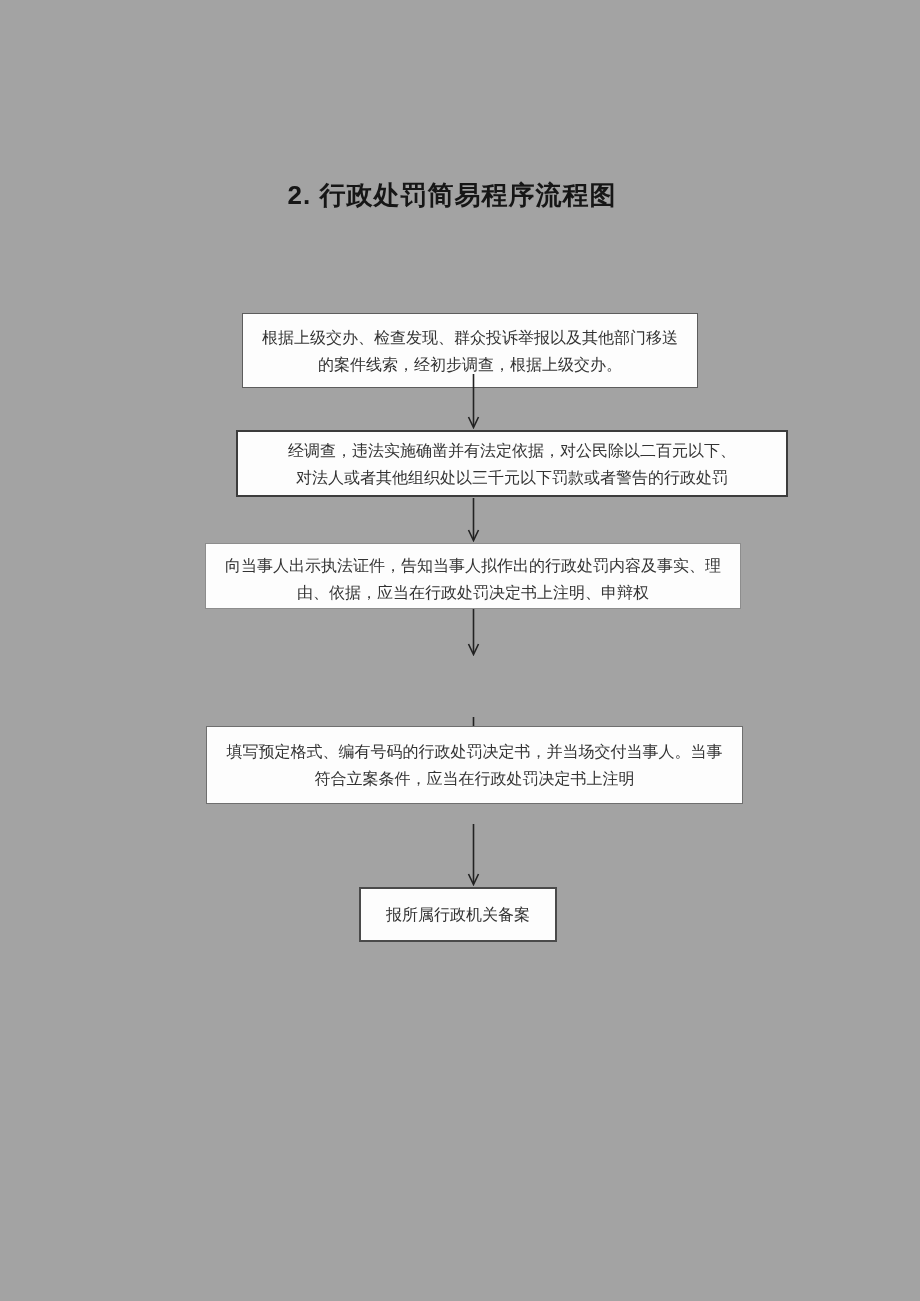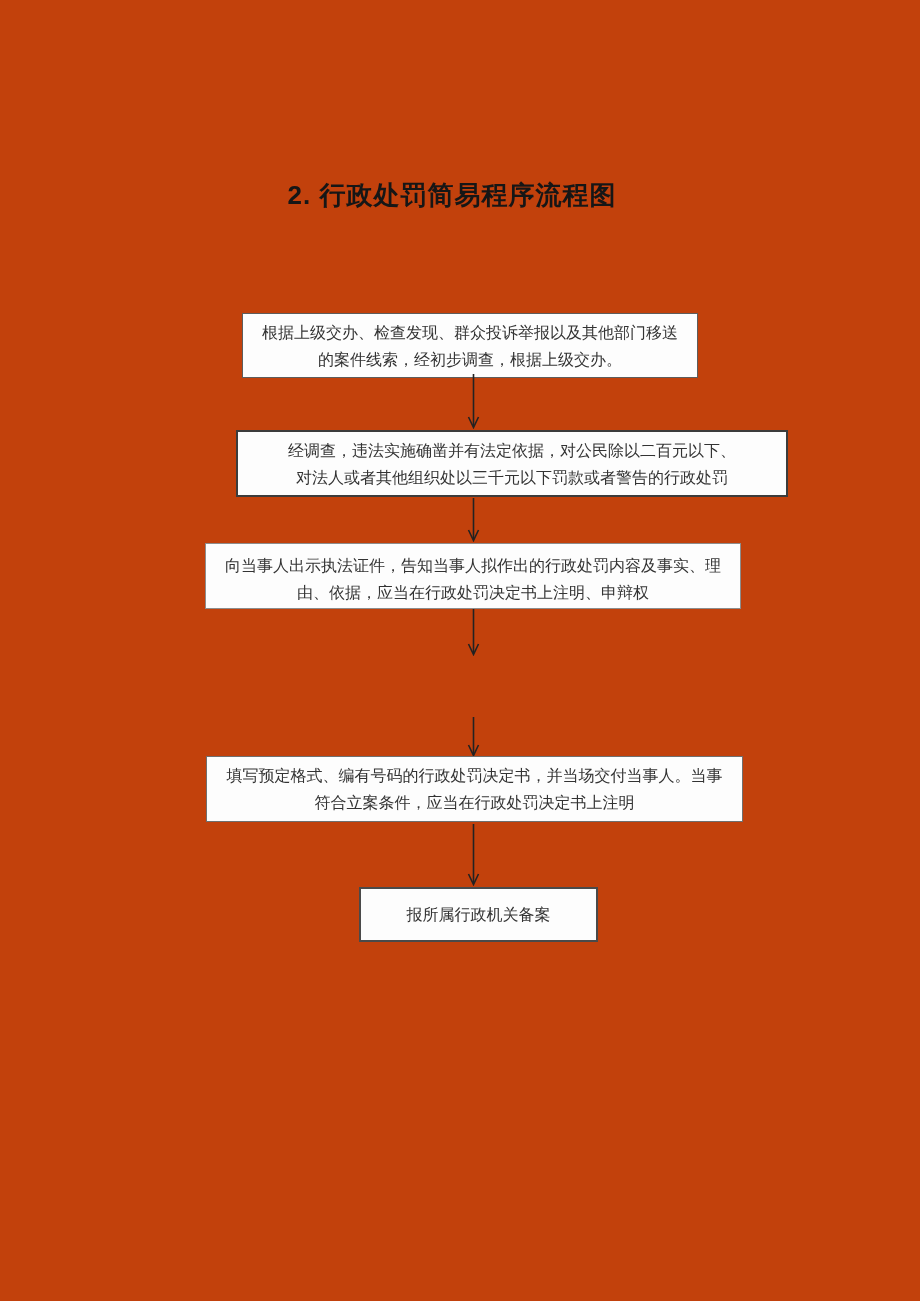--- a/index.html
+++ b/index.html
@@ -13,7 +13,7 @@
   }
   .page {
     position: absolute; inset: 0;
-    background: #c2410c;
+    background: #a3a3a3;
   }
   .doc-title {
     position: absolute;

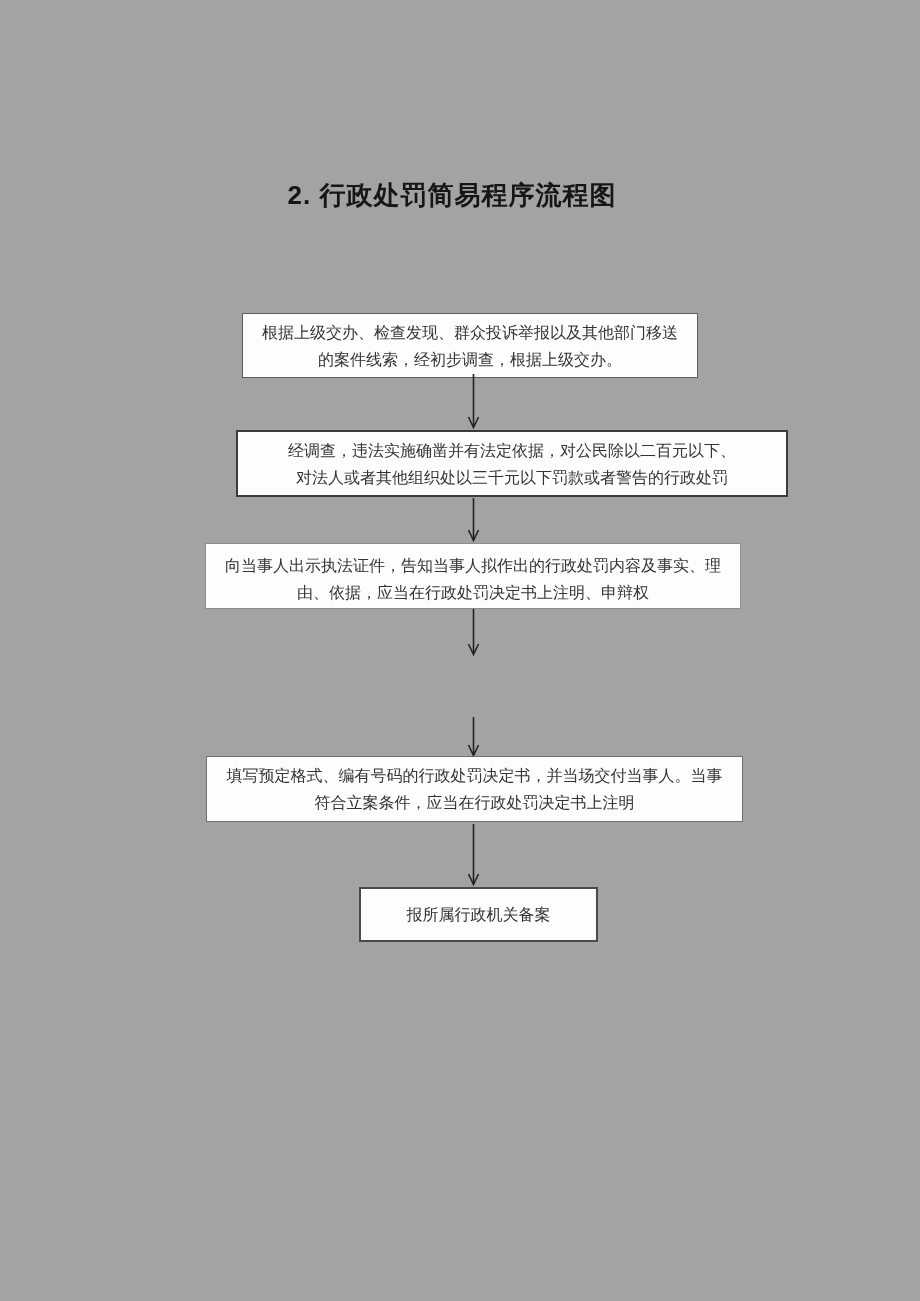--- a/index.html
+++ b/index.html
@@ -41,7 +41,7 @@
     padding: 2px 8px;
   }
   .node .line { white-space: nowrap; }
-  .node-1 { left: 242px; top: 313px; width: 456px; height: 65px; border-color: #5d5d5d; }
+  .node-1 { left: 242px; top: 313px; width: 456px; height: 75px; border-color: #5d5d5d; }
   .node-2 { left: 236px; top: 430px; width: 552px; height: 67px; border-width: 2px; border-color: #3c3c3c; }
   .node-3 { left: 205px; top: 543px; width: 536px; height: 66px; border-width: 1px; border-color: #8d8d8d; justify-content: flex-end; }
   .node-4 { left: 298px; top: 657px; width: 353px; height: 60px; border-width: 2px;

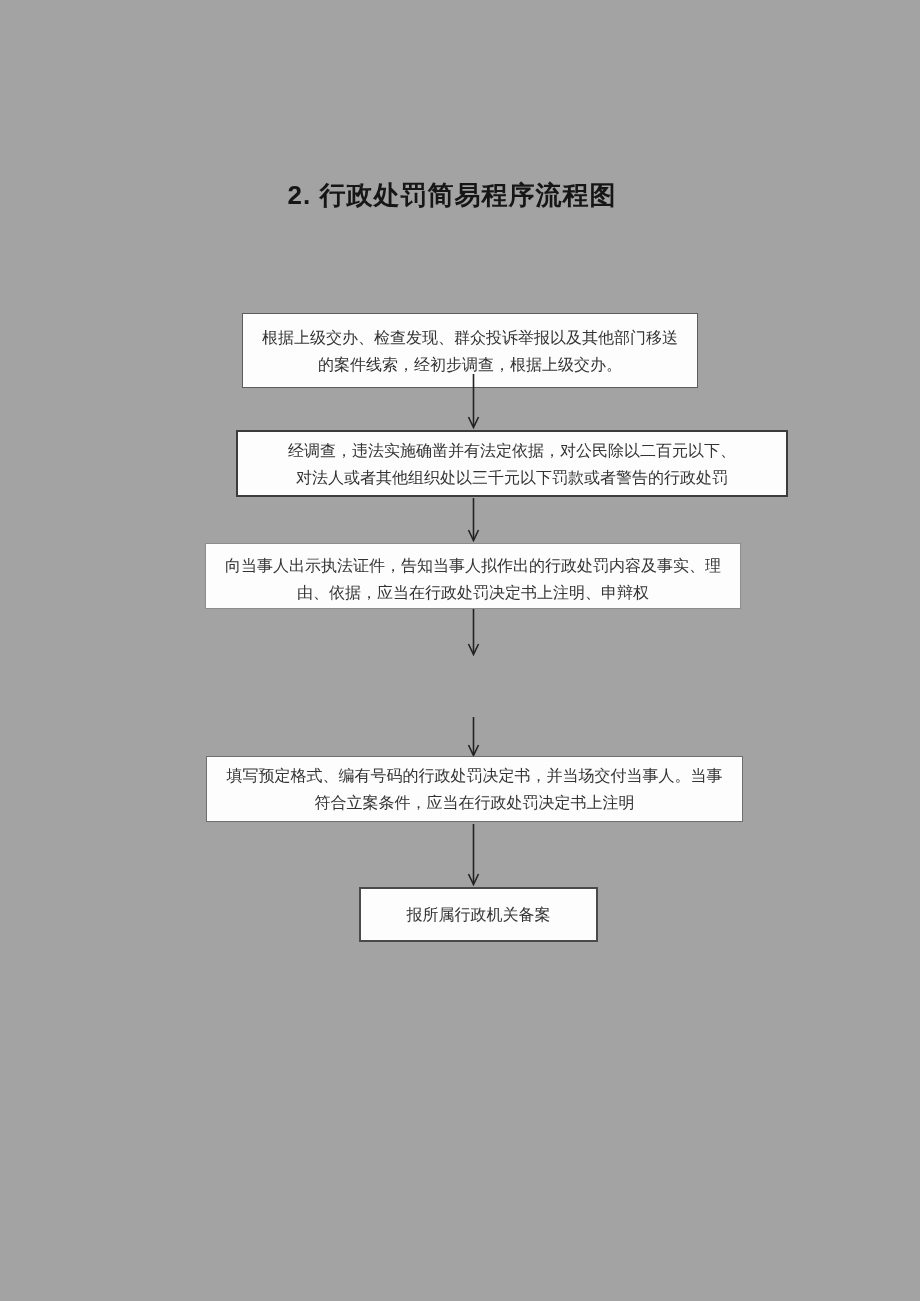--- a/index.html
+++ b/index.html
@@ -46,7 +46,7 @@
   .node-3 { left: 205px; top: 543px; width: 536px; height: 66px; border-width: 1px; border-color: #8d8d8d; justify-content: flex-end; }
   .node-4 { left: 298px; top: 657px; width: 353px; height: 60px; border-width: 2px;
             border-color: var(--highlight-border, #7090bf); }
-  .node-5 { left: 206px; top: 756px; width: 537px; height: 66px; border-width: 1px; border-color: #6f6f6f; text-align: center; }
+  .node-5 { left: 206px; top: 726px; width: 537px; height: 78px; border-width: 1px; border-color: #6f6f6f; text-align: center; }
   .node-6 { left: 359px; top: 887px; width: 239px; height: 55px; border-width: 2px; border-color: #4a4a4a; }
   .arrow {
     position: absolute;

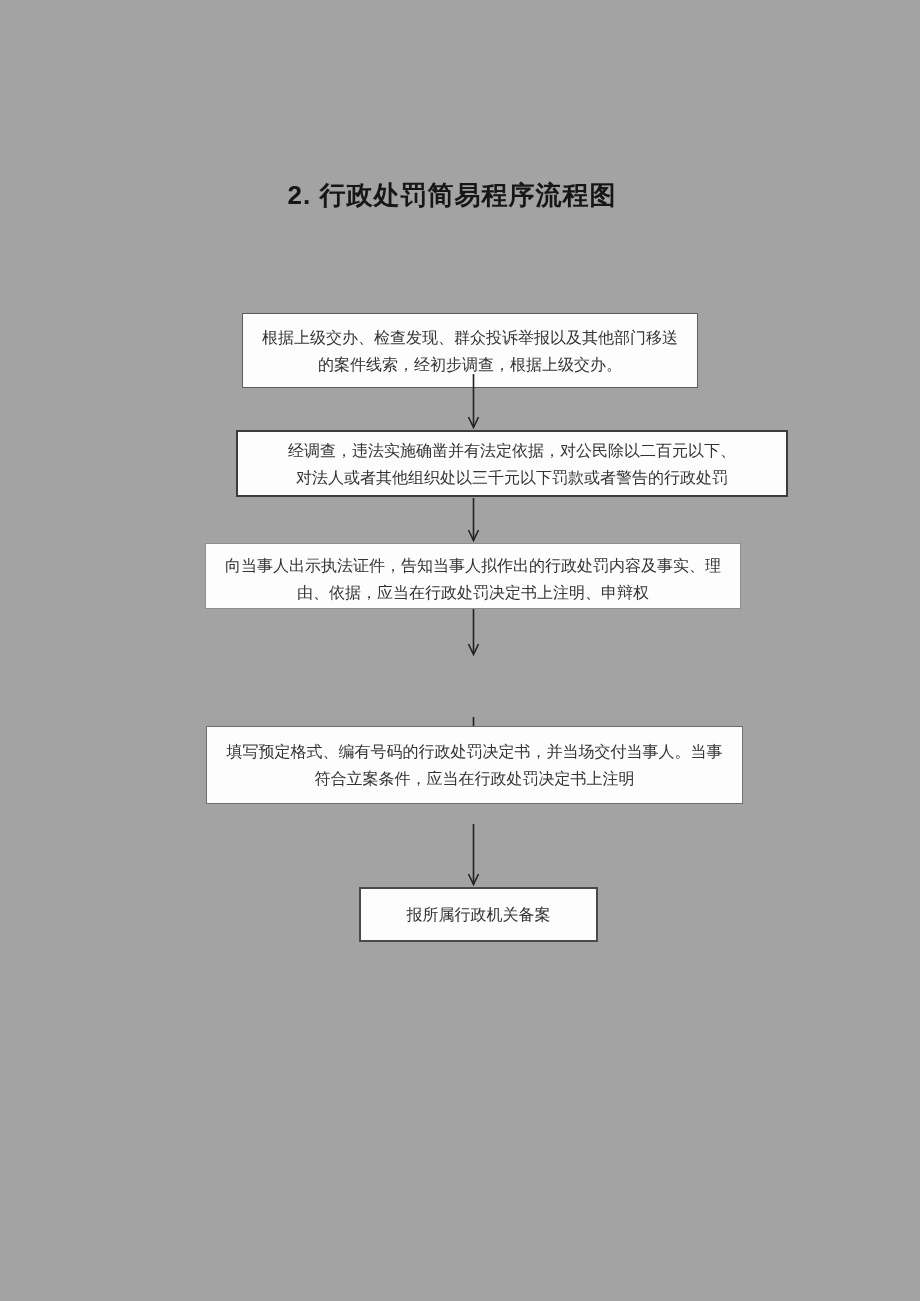--- a/index.html
+++ b/index.html
@@ -47,7 +47,7 @@
   .node-4 { left: 298px; top: 657px; width: 353px; height: 60px; border-width: 2px;
             border-color: var(--highlight-border, #7090bf); }
   .node-5 { left: 206px; top: 726px; width: 537px; height: 78px; border-width: 1px; border-color: #6f6f6f; text-align: center; }
-  .node-6 { left: 359px; top: 887px; width: 239px; height: 55px; border-width: 2px; border-color: #4a4a4a; }
+  .node-6 { left: 359px; top: 887px; width: 198px; height: 55px; border-width: 2px; border-color: #4a4a4a; }
   .arrow {
     position: absolute;
     left: 467px;

